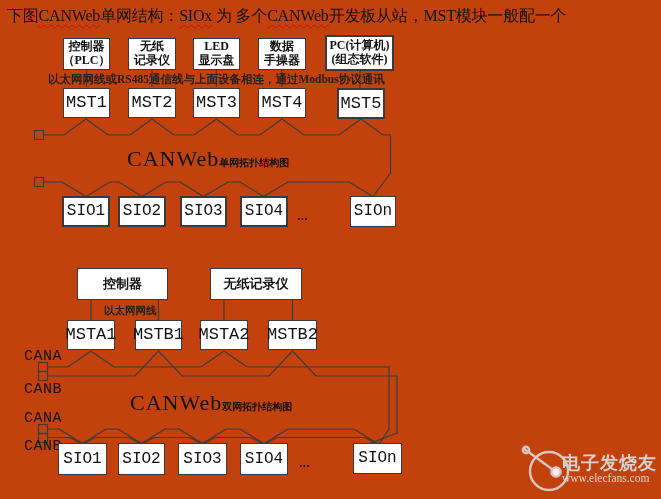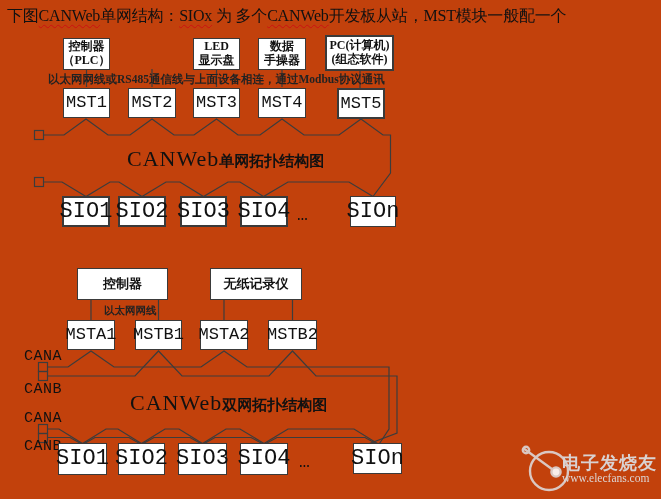--- a/index.html
+++ b/index.html
@@ -70,6 +70,10 @@
   <div class="box dev" style="left:63px;top:38px;width:47px;height:32px">
     <span>控制器</span>
     <span>（PLC）</span>
+  </div>
+  <div class="box dev" style="left:128px;top:38px;width:48px;height:32px">
+    <span>无纸</span>
+    <span>记录仪</span>
   </div>
   <div class="box dev" style="left:258px;top:38px;width:48px;height:32px">
     <span>数据</span>

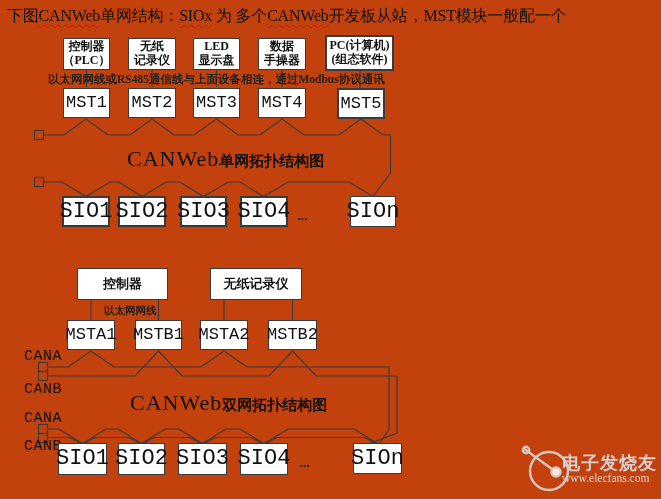--- a/index.html
+++ b/index.html
@@ -22,7 +22,7 @@
   .eth{position:absolute;left:104px;top:304px;font-size:10.5px;font-weight:bold;color:#222;white-space:nowrap;}
   .title{position:absolute;white-space:nowrap;}
   .title .lat{font-size:22px;letter-spacing:1px;}
-  .title .cn{font-size:15px;font-weight:bold;}
+  .title .cn{font-size:10px;font-weight:bold;}
   .canlbl{position:absolute;width:40px;font-size:15px;letter-spacing:0.5px;color:#111;}
   .dots{position:absolute;font-size:18px;letter-spacing:2px;color:#111;}
   .wm-name{position:absolute;left:562px;top:451px;font-size:18px;font-weight:bold;color:#d9d2d2;letter-spacing:1px;}

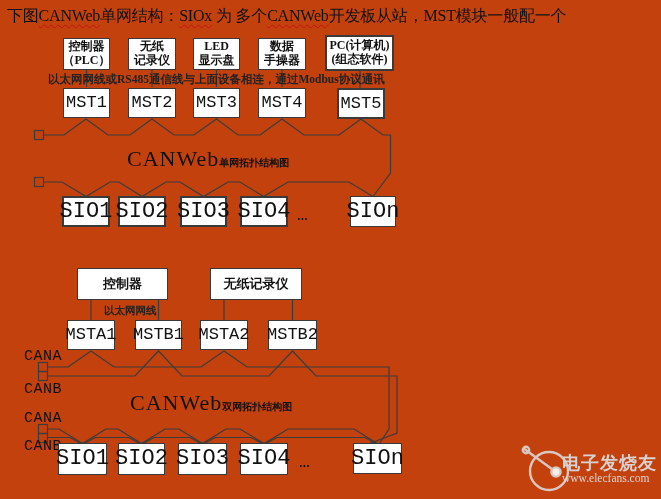--- a/index.html
+++ b/index.html
@@ -17,7 +17,7 @@
   .dev2{font-size:13px;font-weight:bold;}
   .mono{font-family:"Liberation Mono","DejaVu Sans Mono",monospace;}
   .mst{font-size:17px;}
-  .sio{font-size:22px;}
+  .sio{font-size:16px;}
   .note{position:absolute;left:48px;top:72px;width:330px;font-size:11.5px;font-weight:bold;color:#222;white-space:nowrap;}
   .eth{position:absolute;left:104px;top:304px;font-size:10.5px;font-weight:bold;color:#222;white-space:nowrap;}
   .title{position:absolute;white-space:nowrap;}

